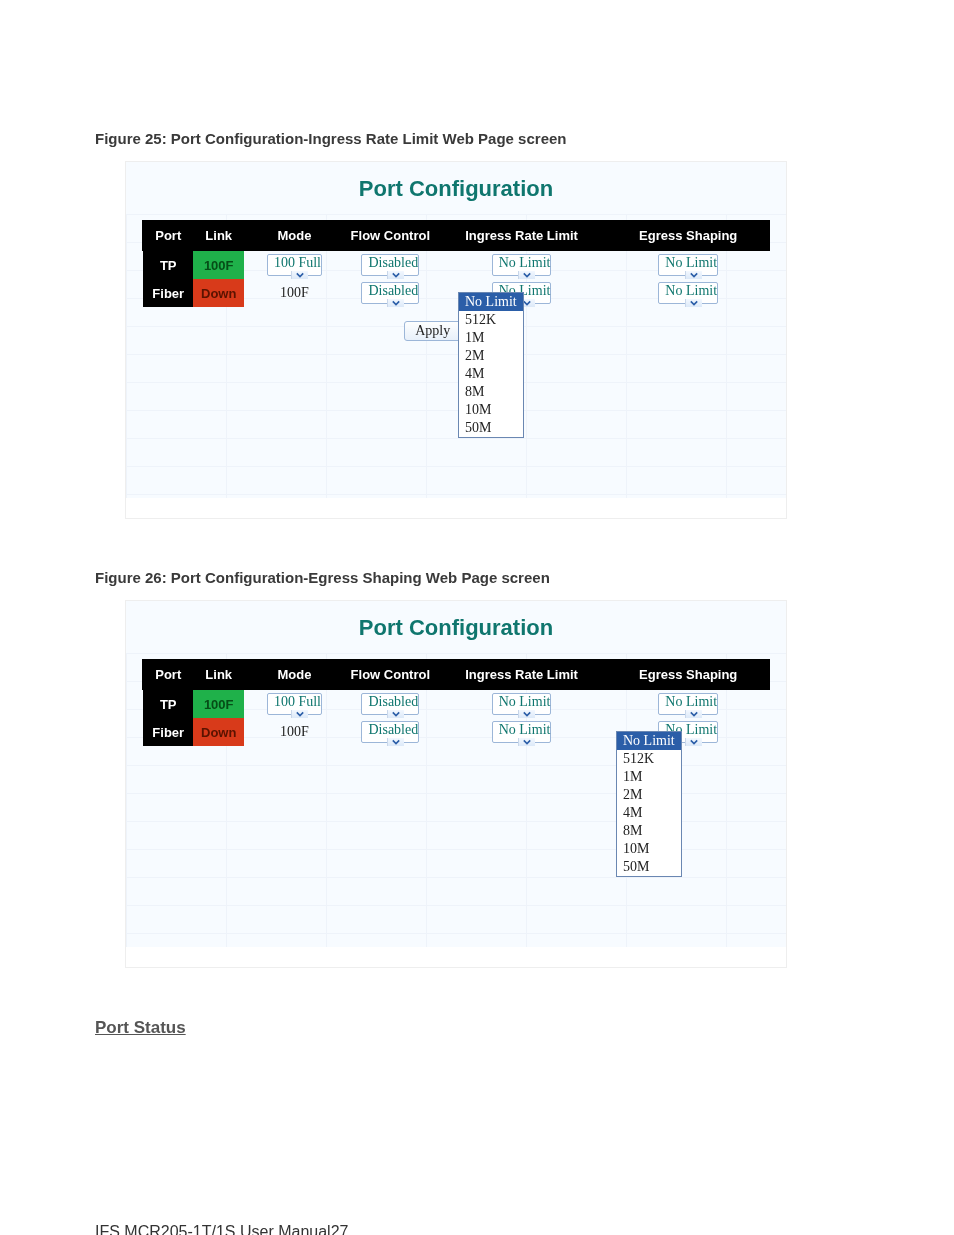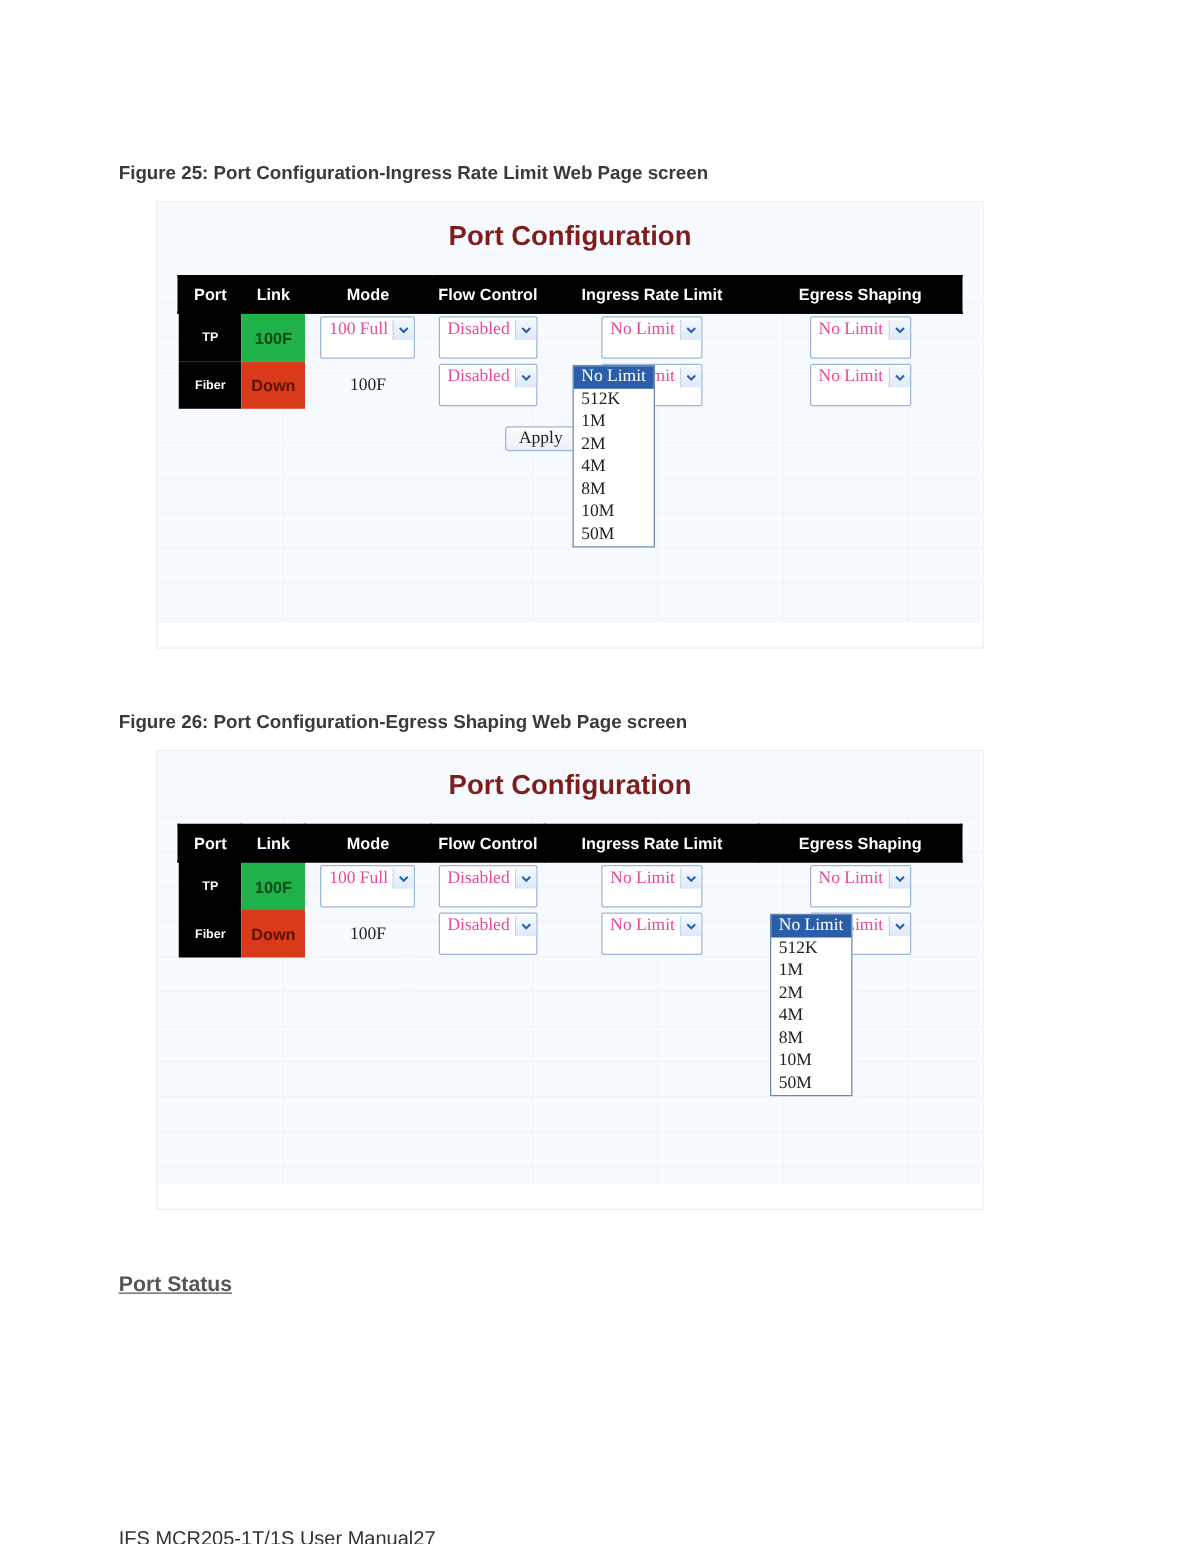--- a/index.html
+++ b/index.html
@@ -35,7 +35,7 @@
     font-family: Verdana, Geneva, sans-serif;
     font-size: 22px;
     font-weight: bold;
-    color: #7f1d1d;
+    color: #0f766e;
     padding: 14px 0 12px 0;
     background: #f7fbff;
   }

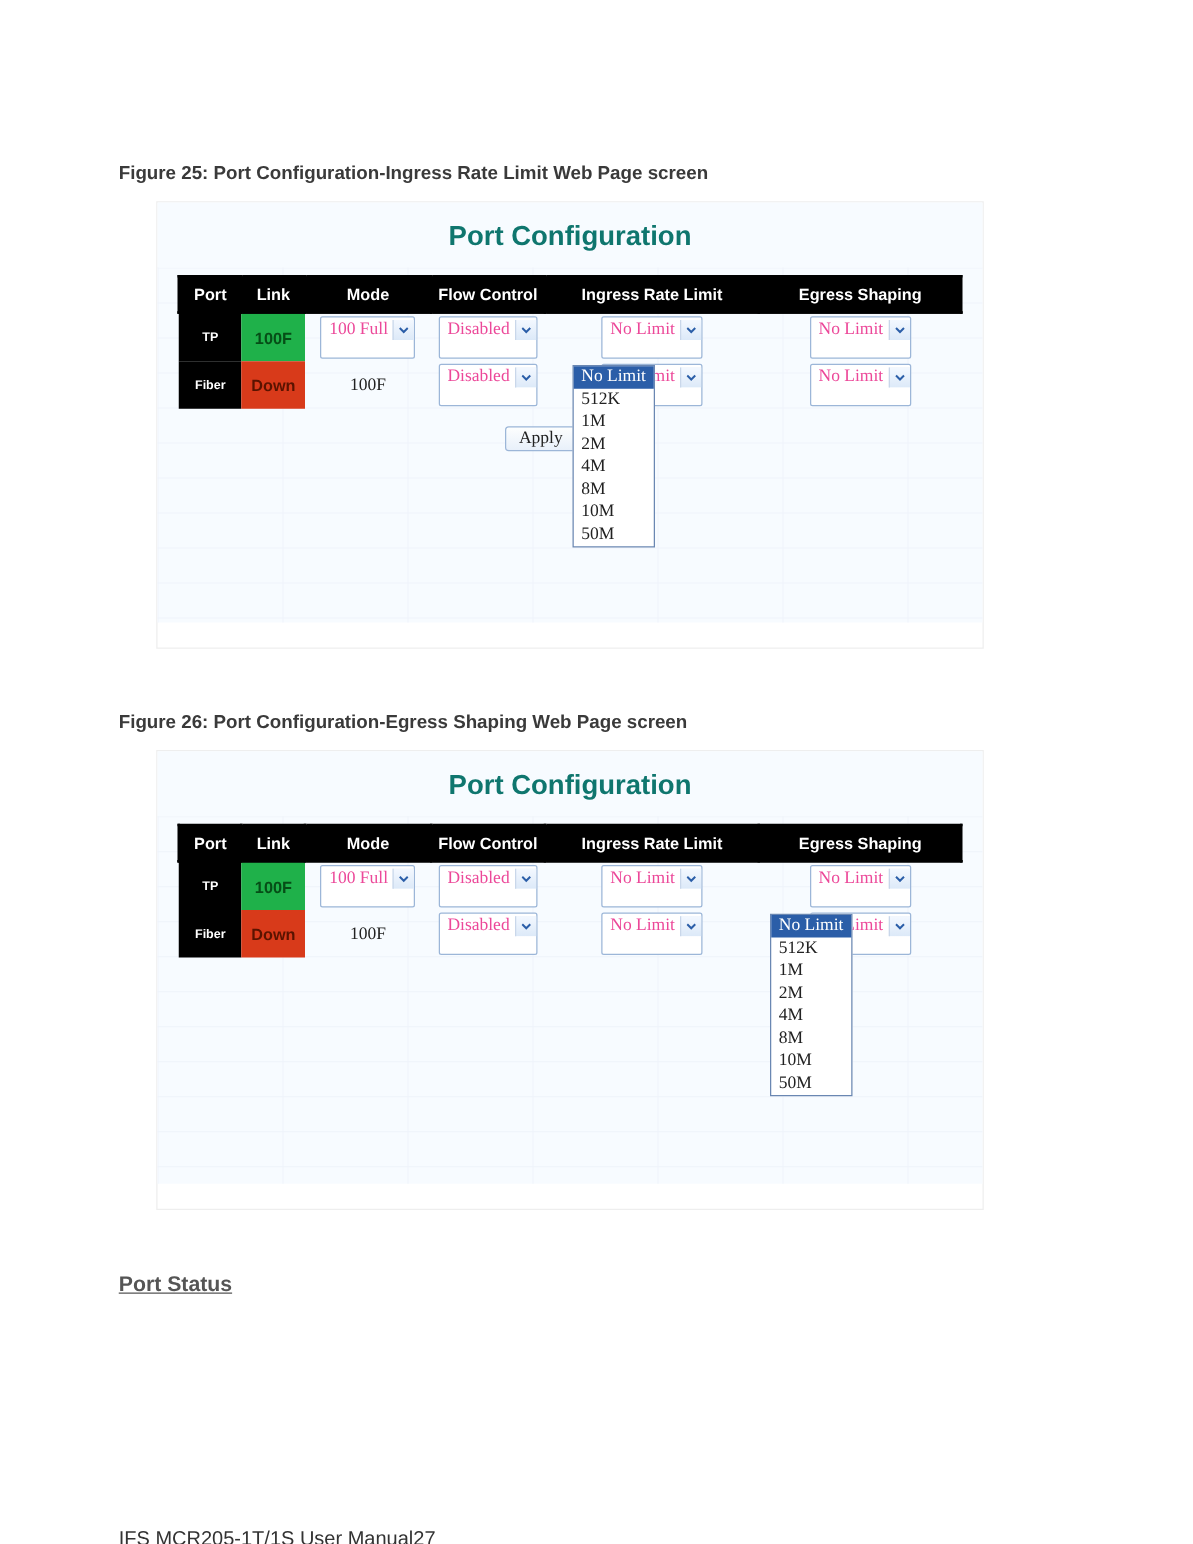--- a/index.html
+++ b/index.html
@@ -75,7 +75,7 @@
     color: #fff;
     font-weight: bold;
     font-family: Verdana, Geneva, sans-serif;
-    font-size: 10px;
+    font-size: 13px;
   }
   td.link-up {
     background: #1fb14a;

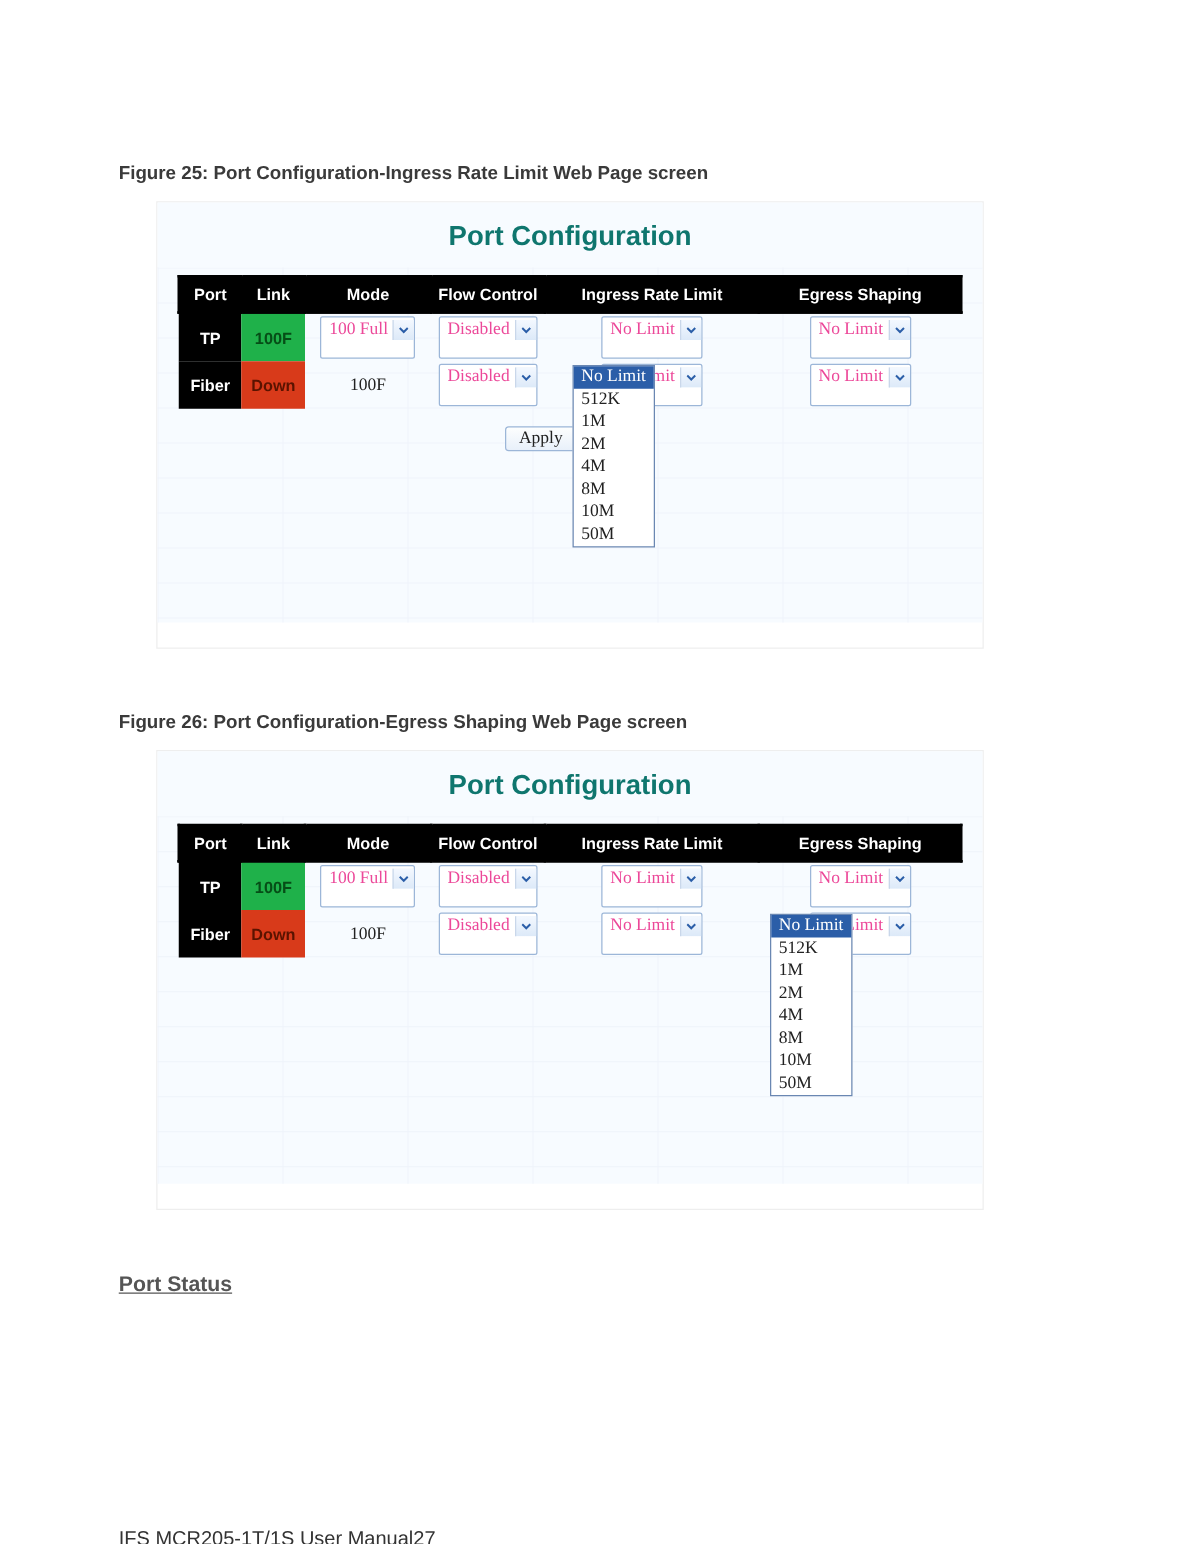--- a/index.html
+++ b/index.html
@@ -96,12 +96,13 @@
     align-items: center;
     border: 1px solid #9cb6d8;
     background: #fff;
-    color: #ec4899;
+    color: #0f766e;
     height: 20px;
-    padding: 0 0 12px 6px;
+    padding: 0 0 0 6px;
     font-family: "Times New Roman", serif;
     font-size: 14px;
     border-radius: 2px;
+    flex-direction: column;
   }
   .sel .chev {
     width: 16px;

